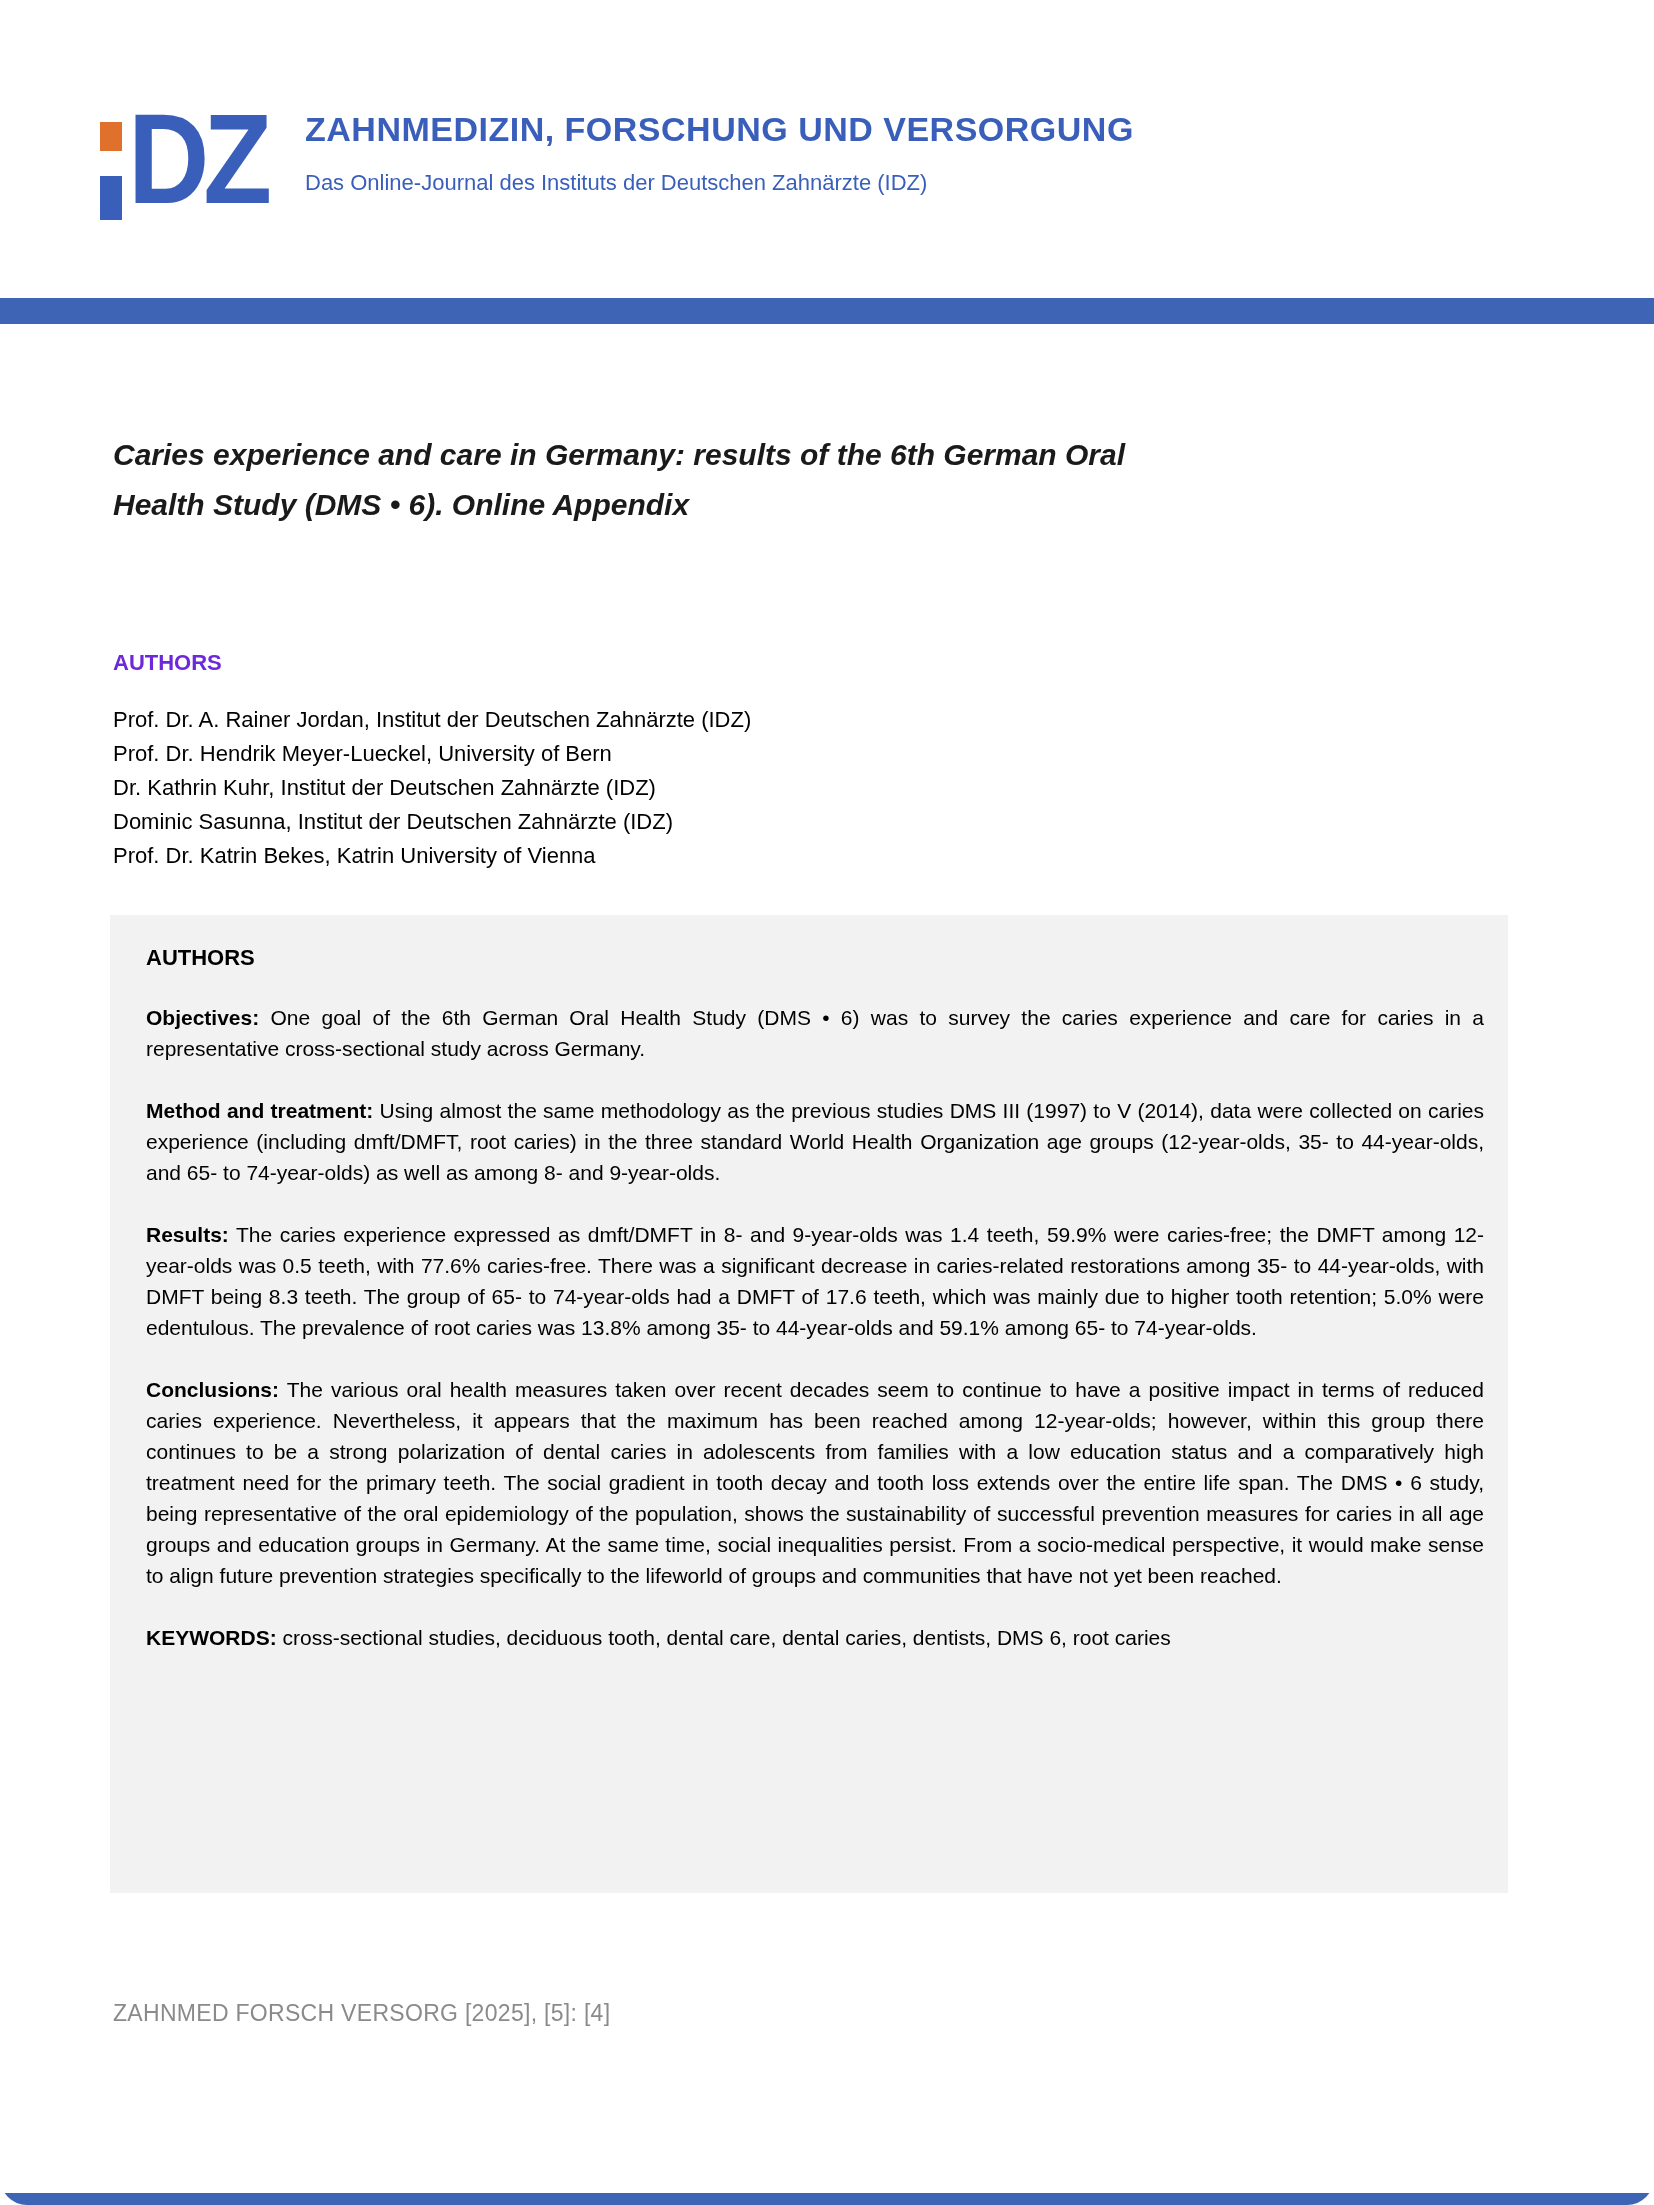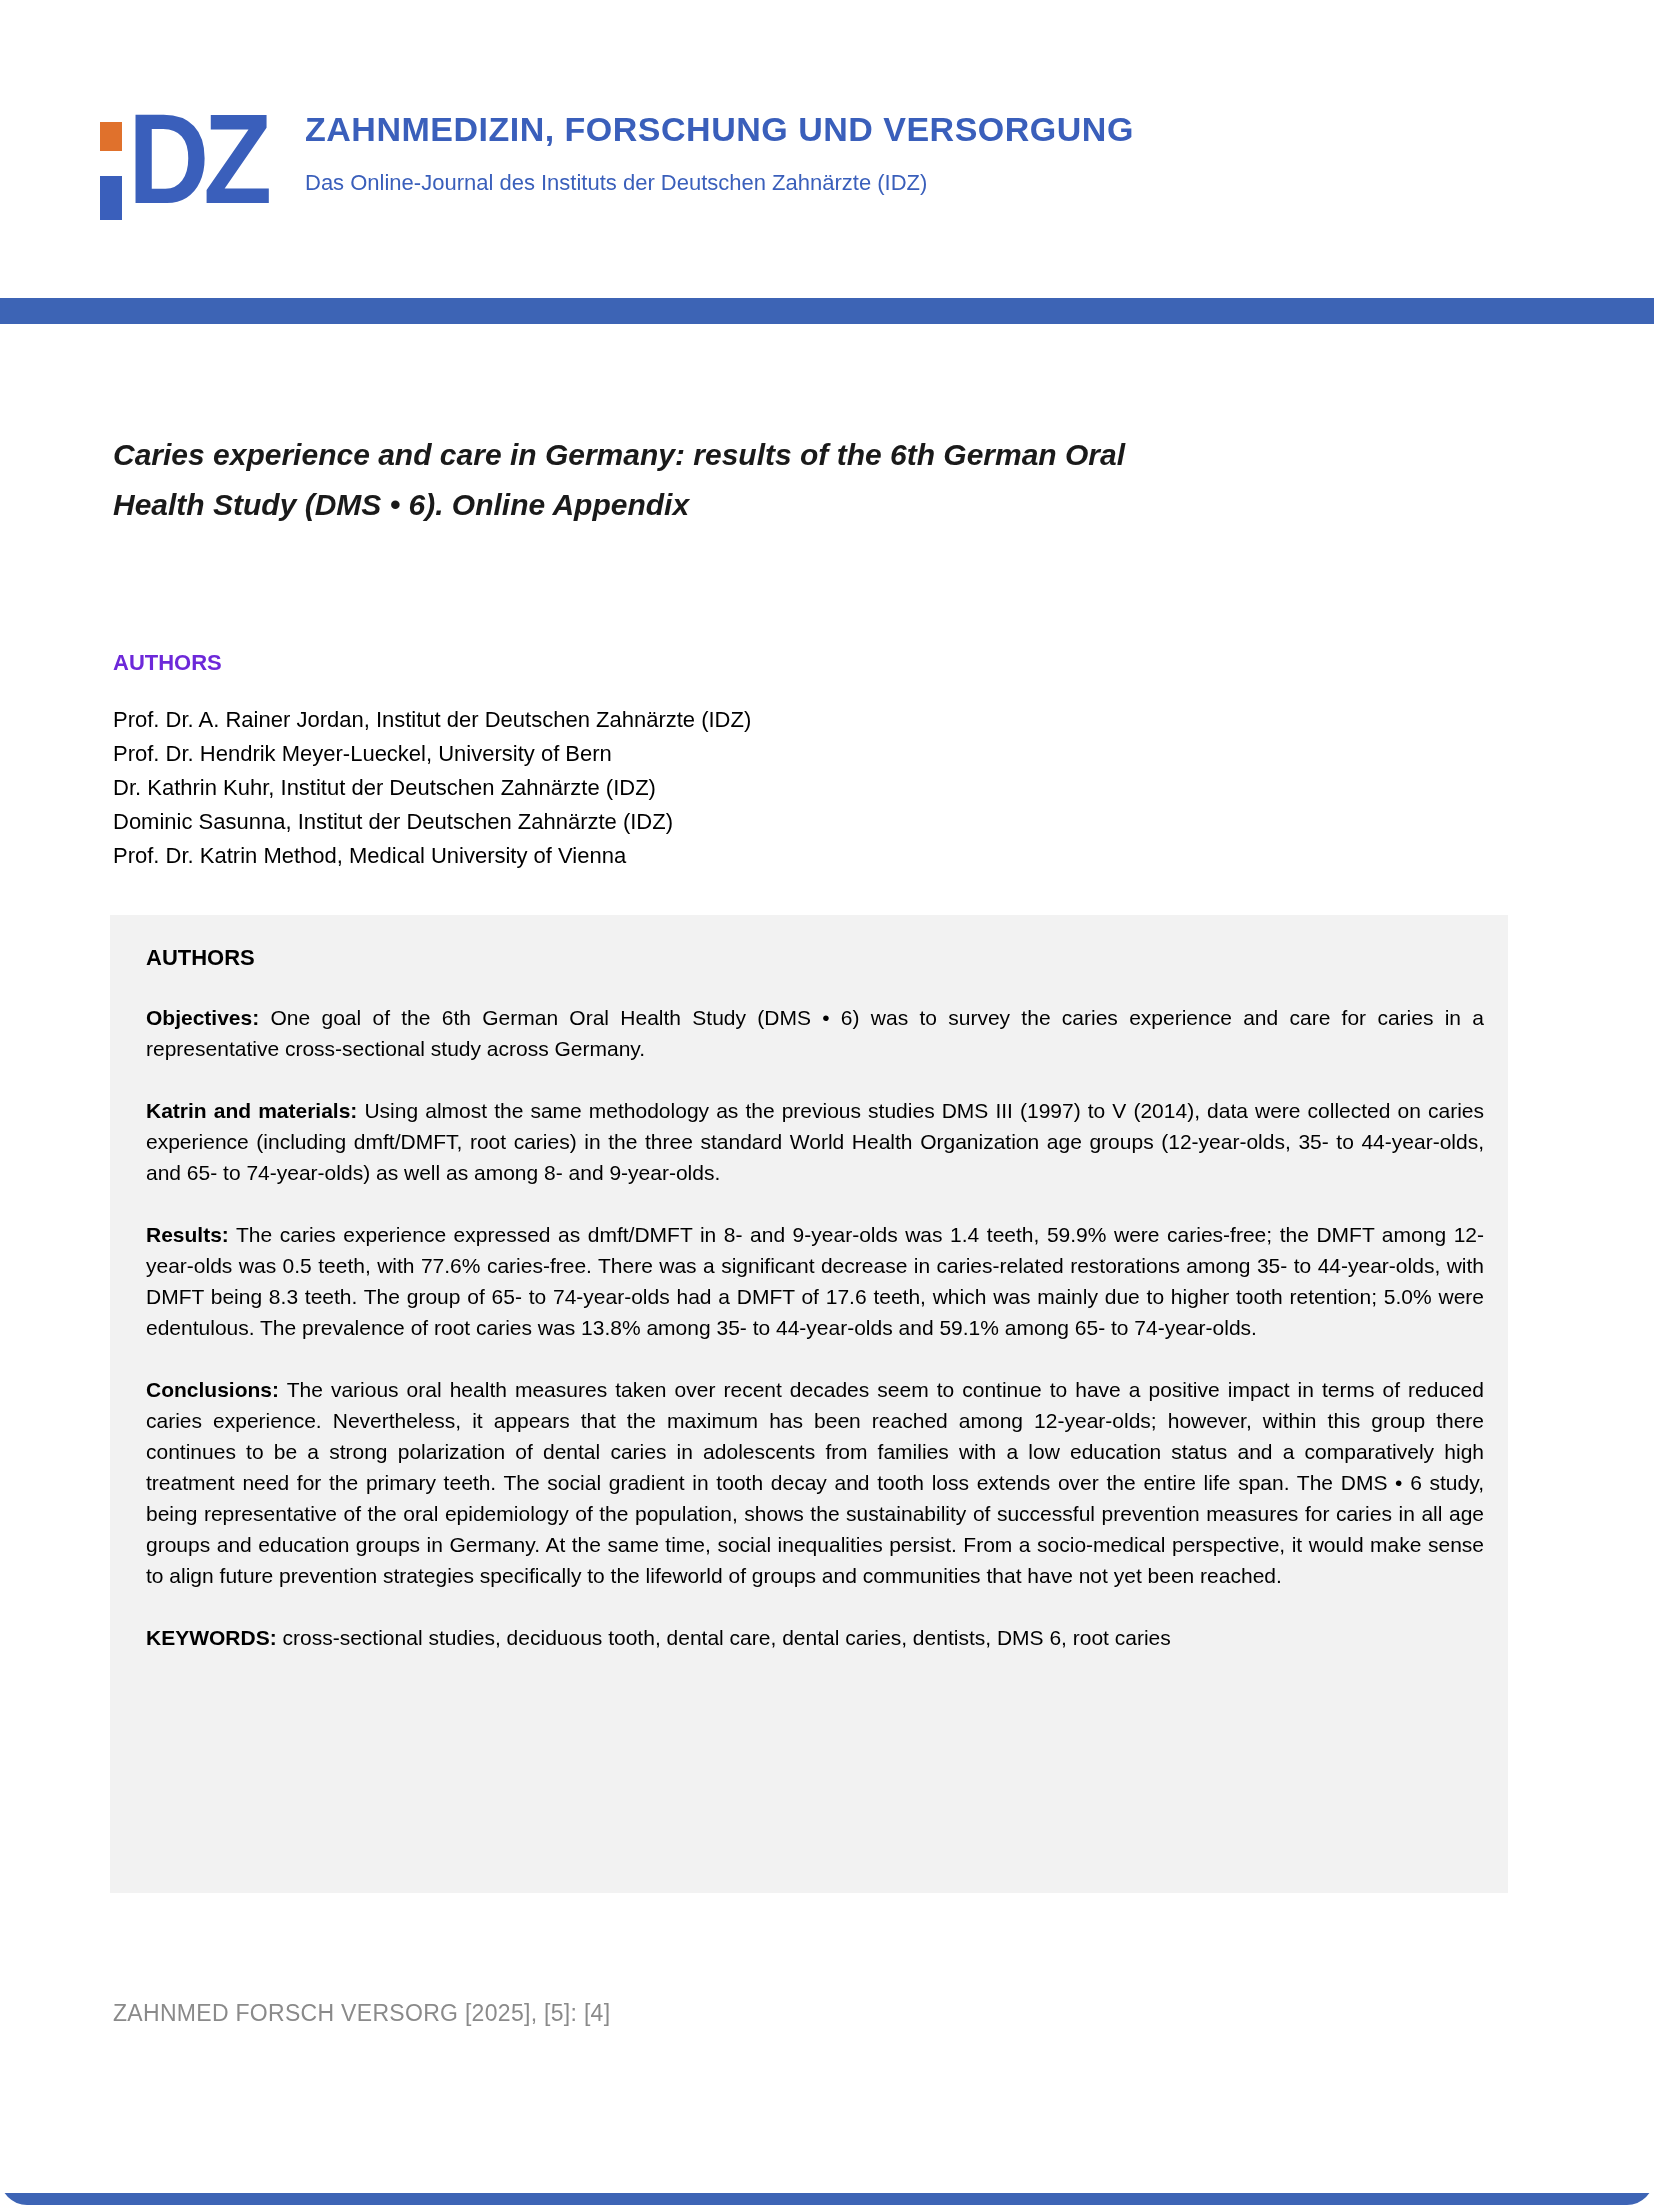--- a/index.html
+++ b/index.html
@@ -102,7 +102,7 @@
     <div>Prof. Dr. Hendrik Meyer-Lueckel, University of Bern</div>
     <div>Dr. Kathrin Kuhr, Institut der Deutschen Zahnärzte (IDZ)</div>
     <div>Dominic Sasunna, Institut der Deutschen Zahnärzte (IDZ)</div>
-    <div>Prof. Dr. Katrin Method, Medical University of Vienna</div>
+    <div>Prof. Dr. Katrin Bekes, Katrin University of Vienna</div>
   </div>
 
   <div class="abstract-box">

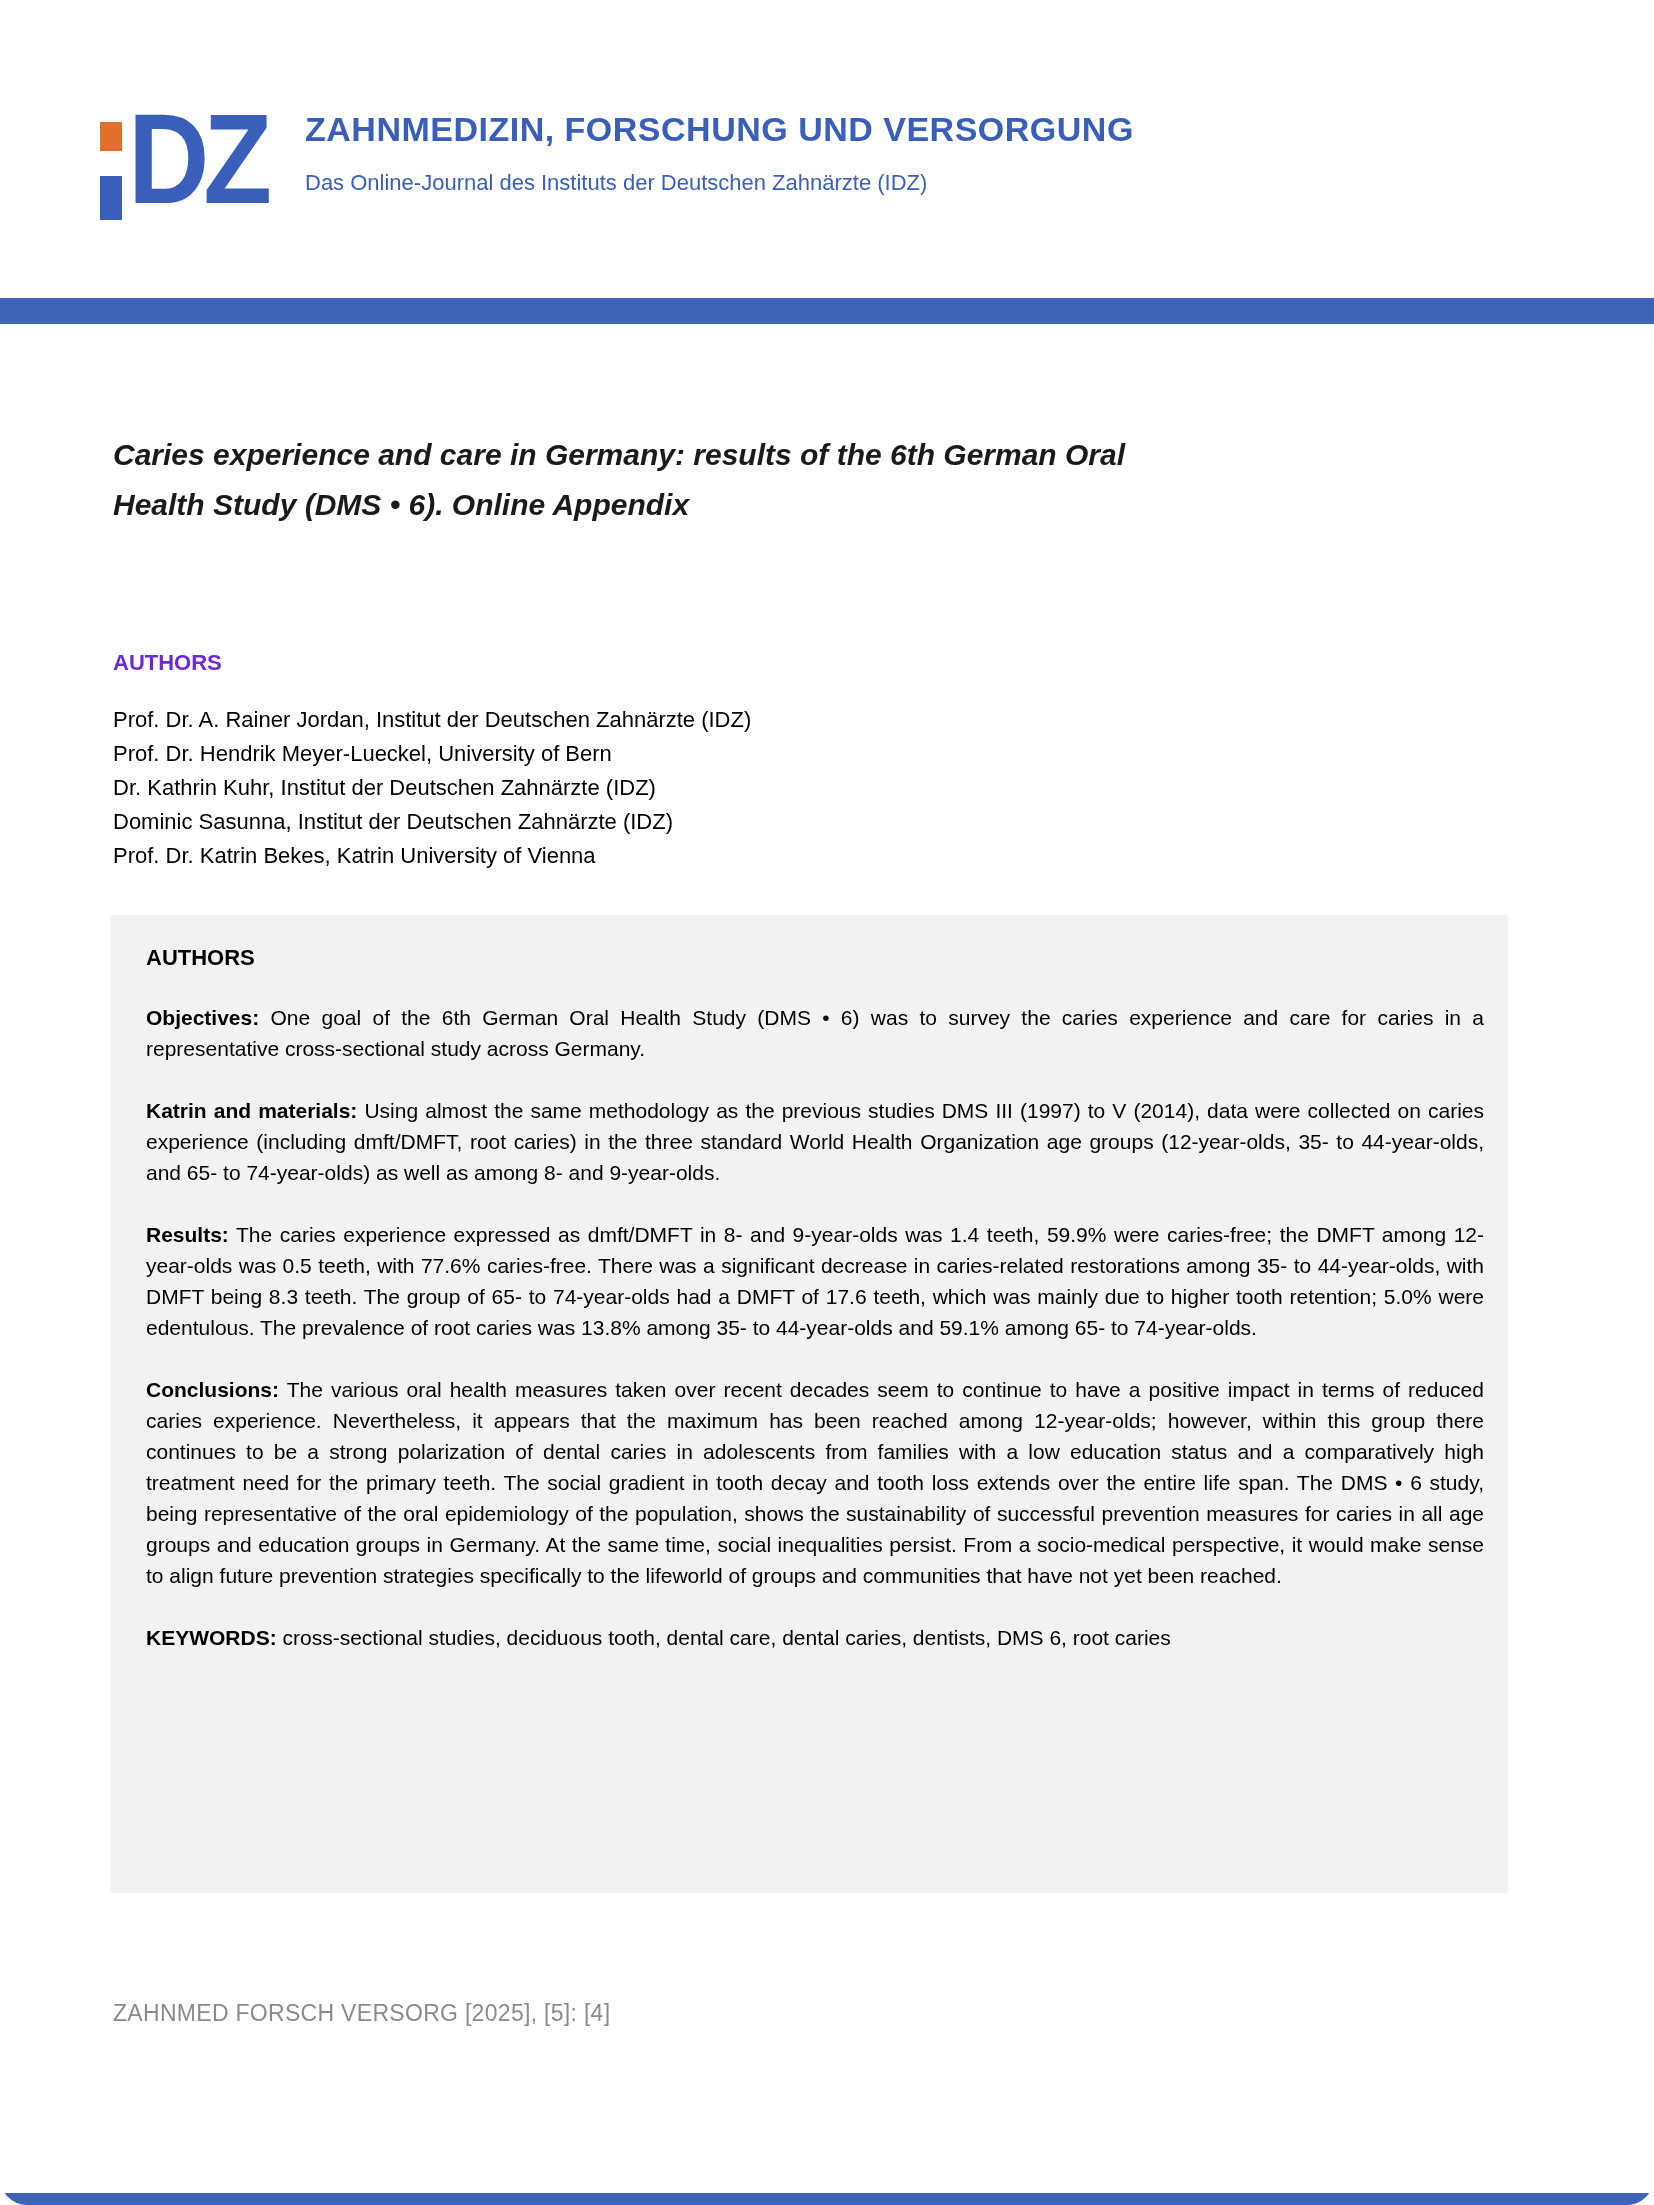--- a/index.html
+++ b/index.html
@@ -114,7 +114,7 @@
     </p>
 
     <p class="abstract-para">
-      <span class="lead">Katrin and materials:</span>
+      <span class="lead">Method and treatment:</span>
       <span>Using almost the same methodology as the previous studies DMS III (1997) to V (2014), data were collected on caries experience (including dmft/DMFT, root caries) in the three standard World Health Organization age groups (12-year-olds, 35- to 44-year-olds, and 65- to 74-year-olds) as well as among 8- and 9-year-olds.</span>
     </p>
 

